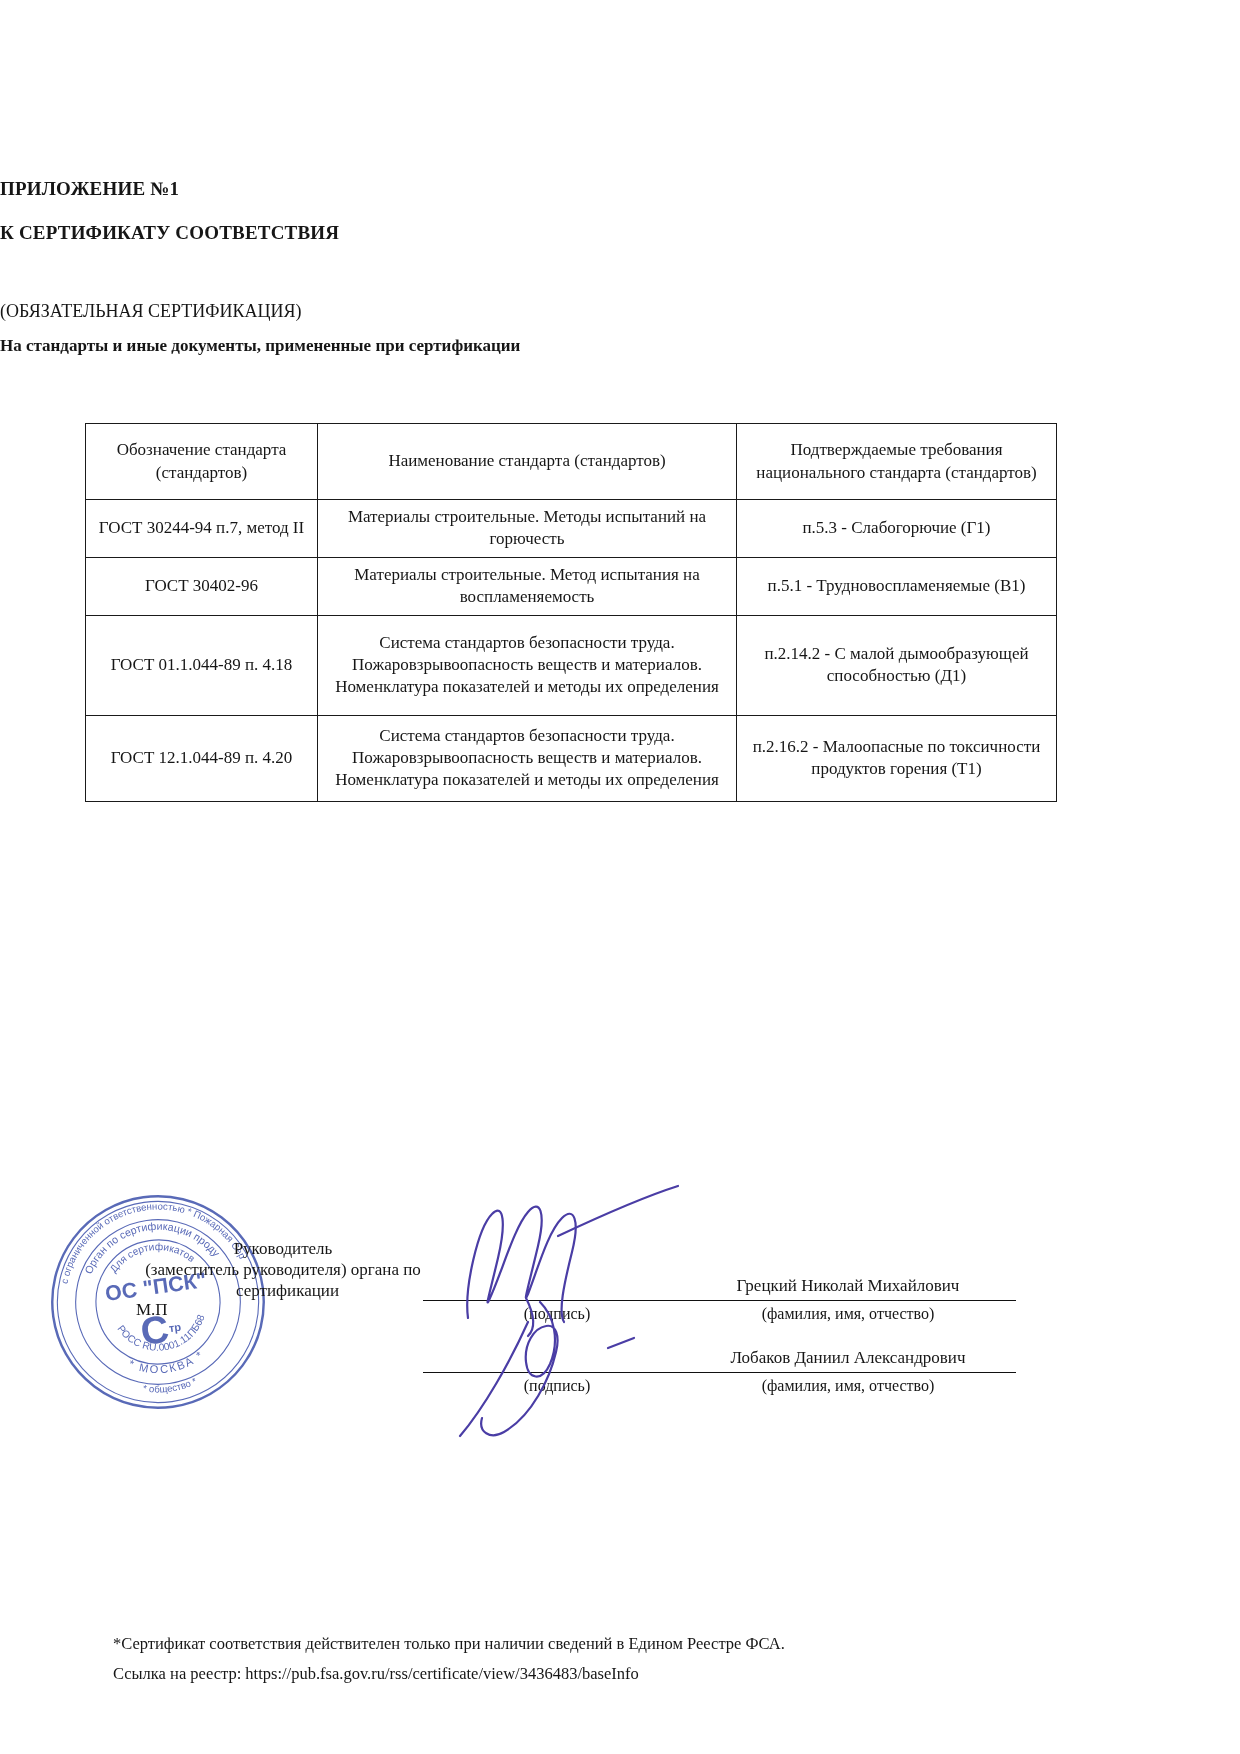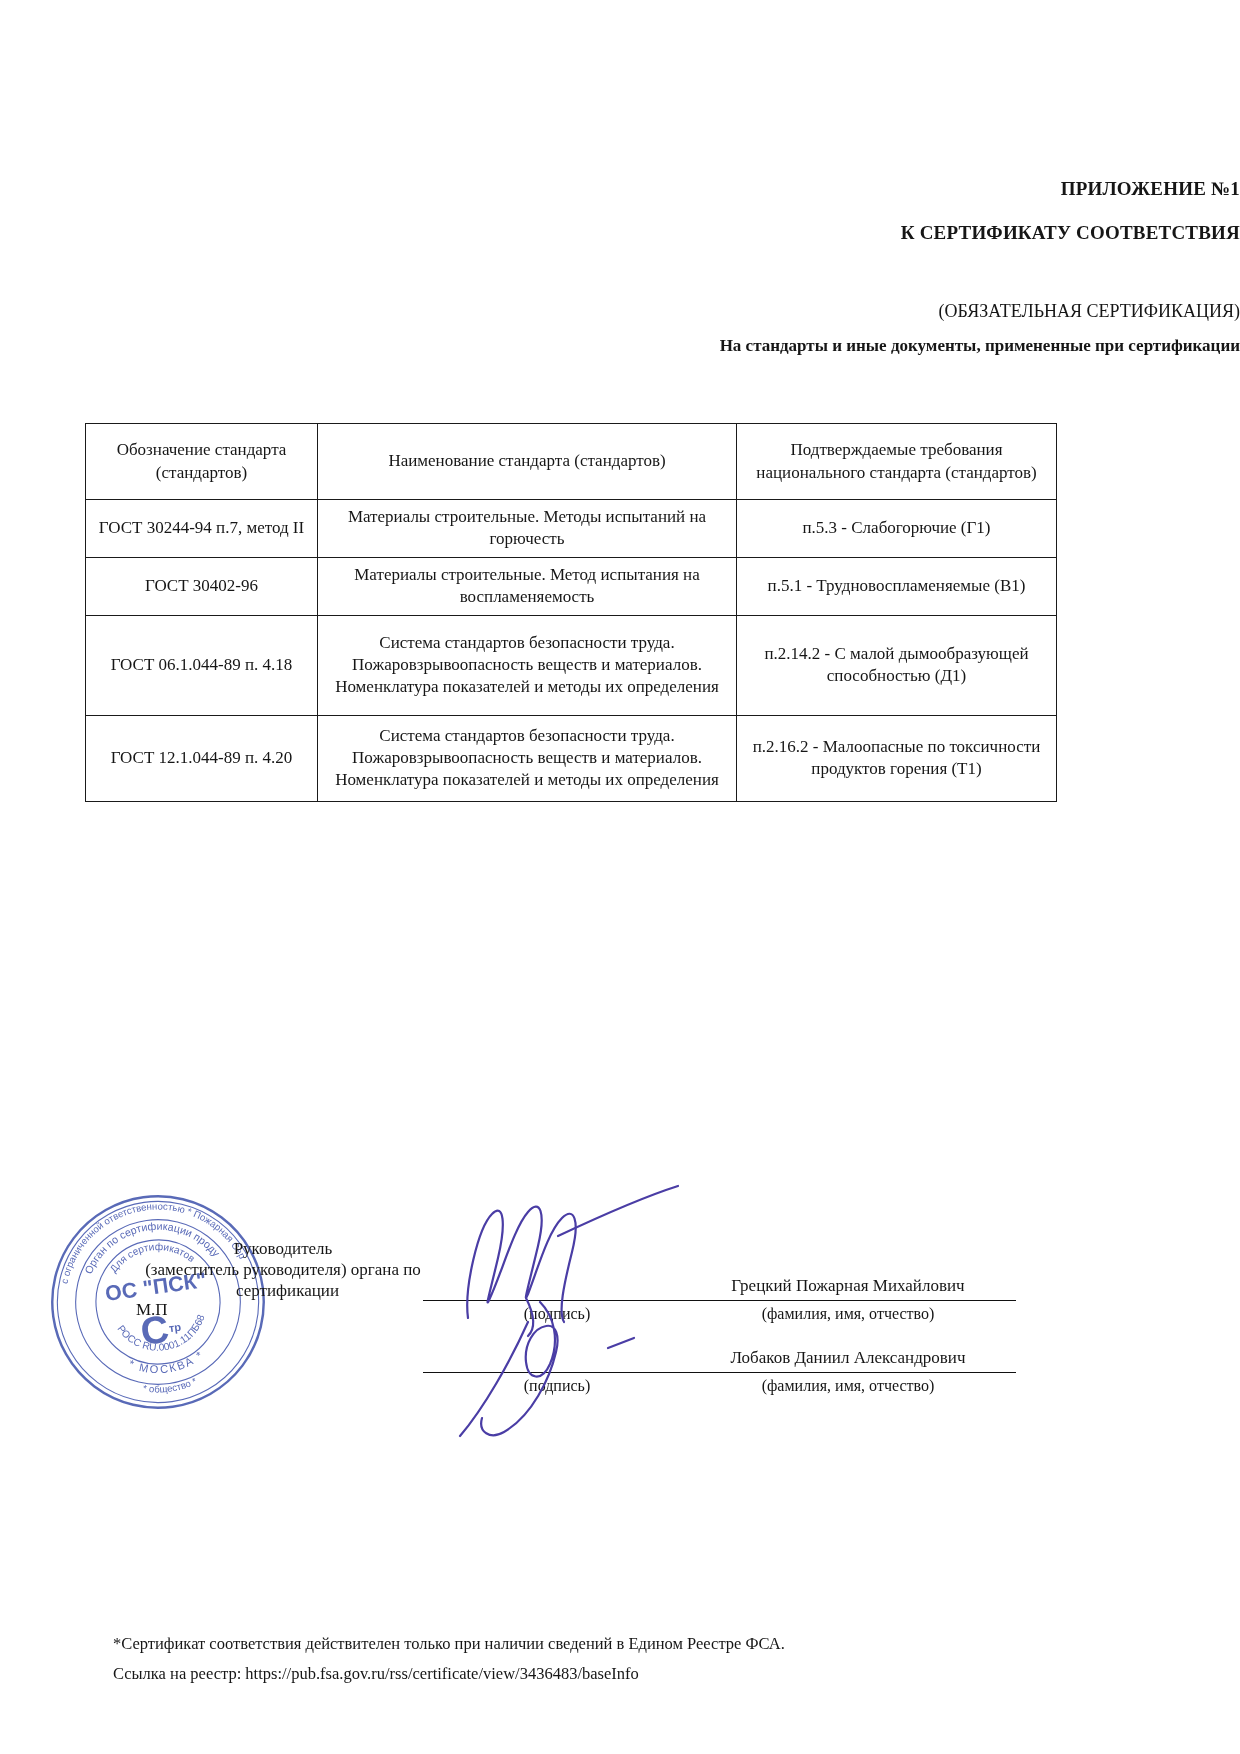--- a/index.html
+++ b/index.html
@@ -15,7 +15,7 @@
     font-family:"Liberation Serif","DejaVu Serif",serif;
     overflow:hidden;
   }
-  .center-line{position:absolute;left:0;width:1240px;text-align:right;}
+  .center-line{position:absolute;left:0;width:1240px;text-align:left;}
   .h-bold{font-weight:bold;font-size:19px;letter-spacing:.2px;}
   .h-sub{font-size:18px;}
   .h-title2{font-weight:bold;font-size:17px;}

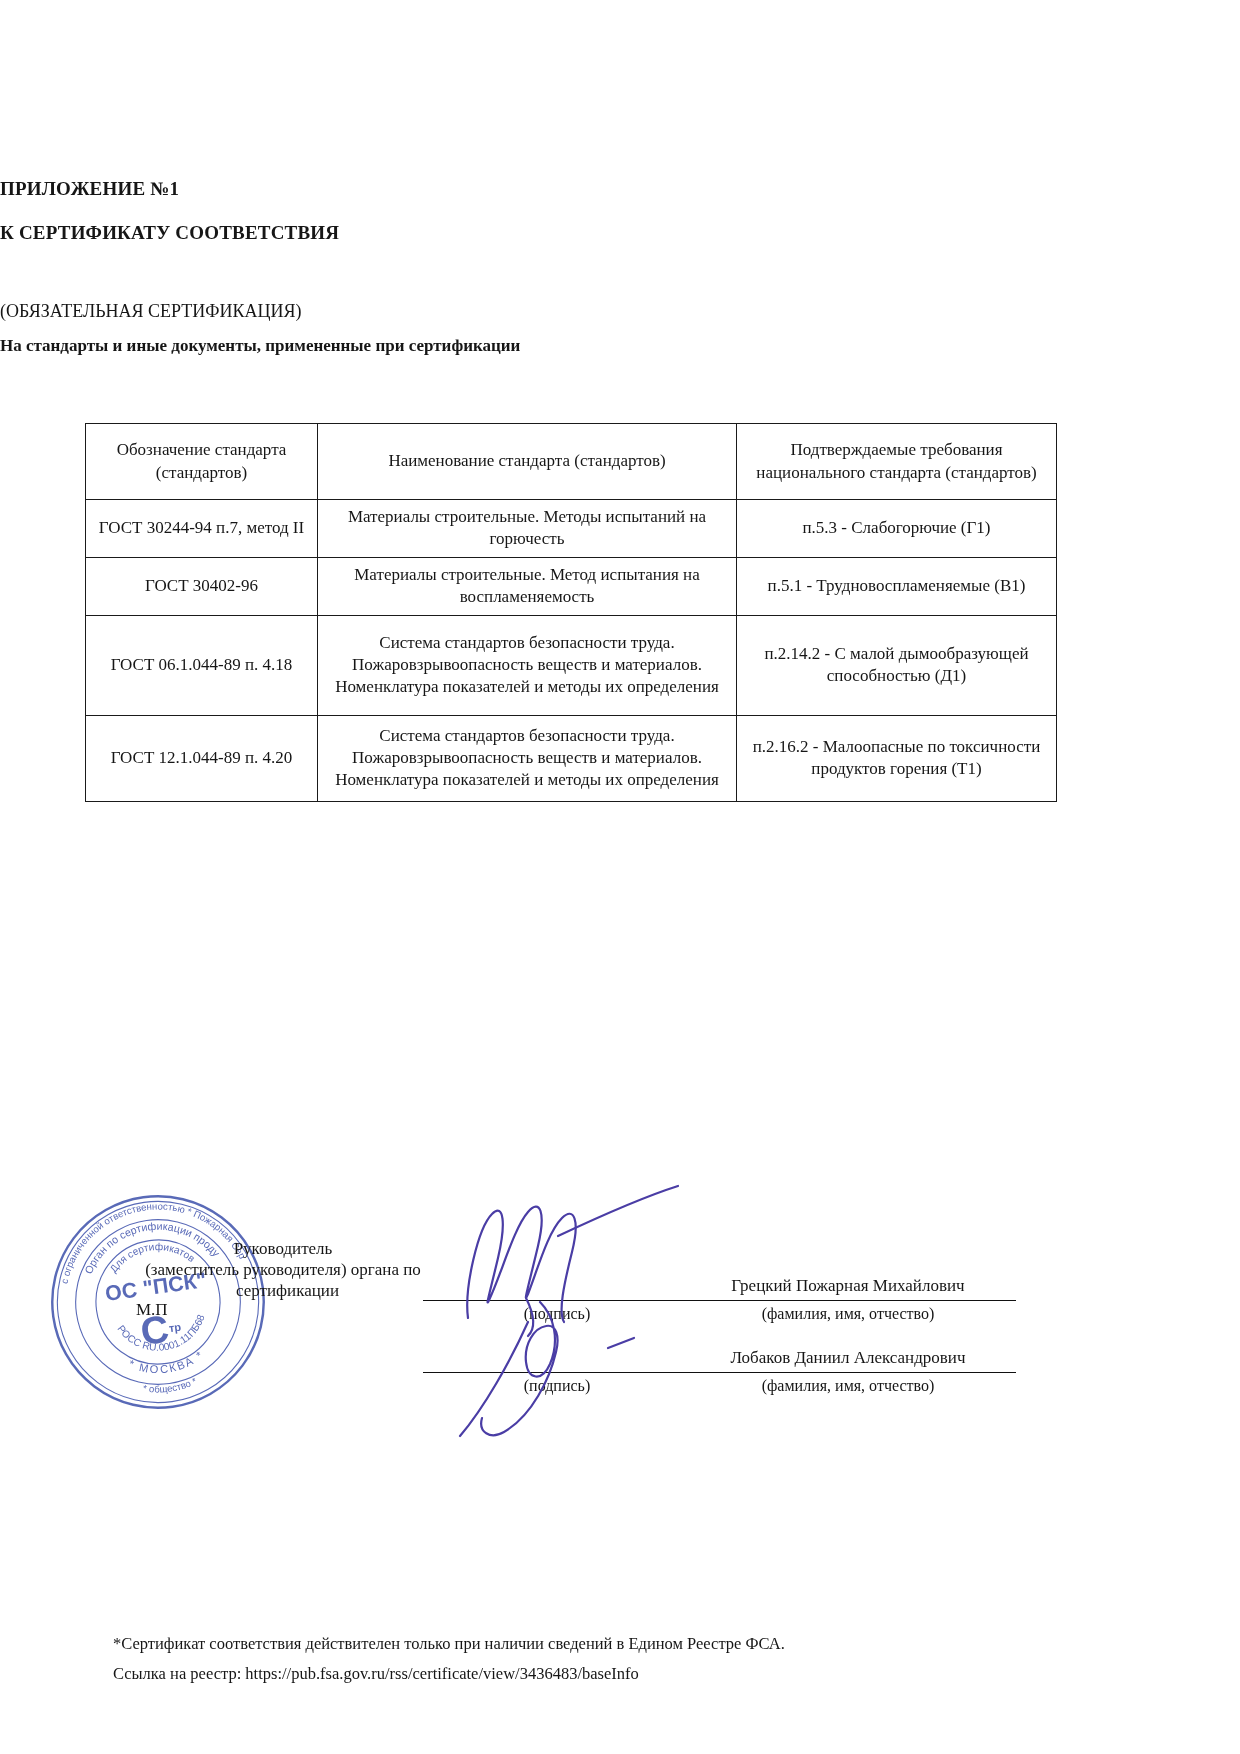--- a/index.html
+++ b/index.html
@@ -80,7 +80,7 @@
         <td>п.5.1 - Трудновоспламеняемые (В1)</td>
       </tr>
       <tr style="height:100px">
-        <td>ГОСТ 06.1.044-89 п. 4.18</td>
+        <td>ГОСТ 01.1.044-89 п. 4.18</td>
         <td>Система стандартов безопасности труда. Пожаровзрывоопасность веществ и материалов. Номенклатура показателей и методы их определения</td>
         <td>п.2.14.2 - С малой дымообразующей способностью (Д1)</td>
       </tr>

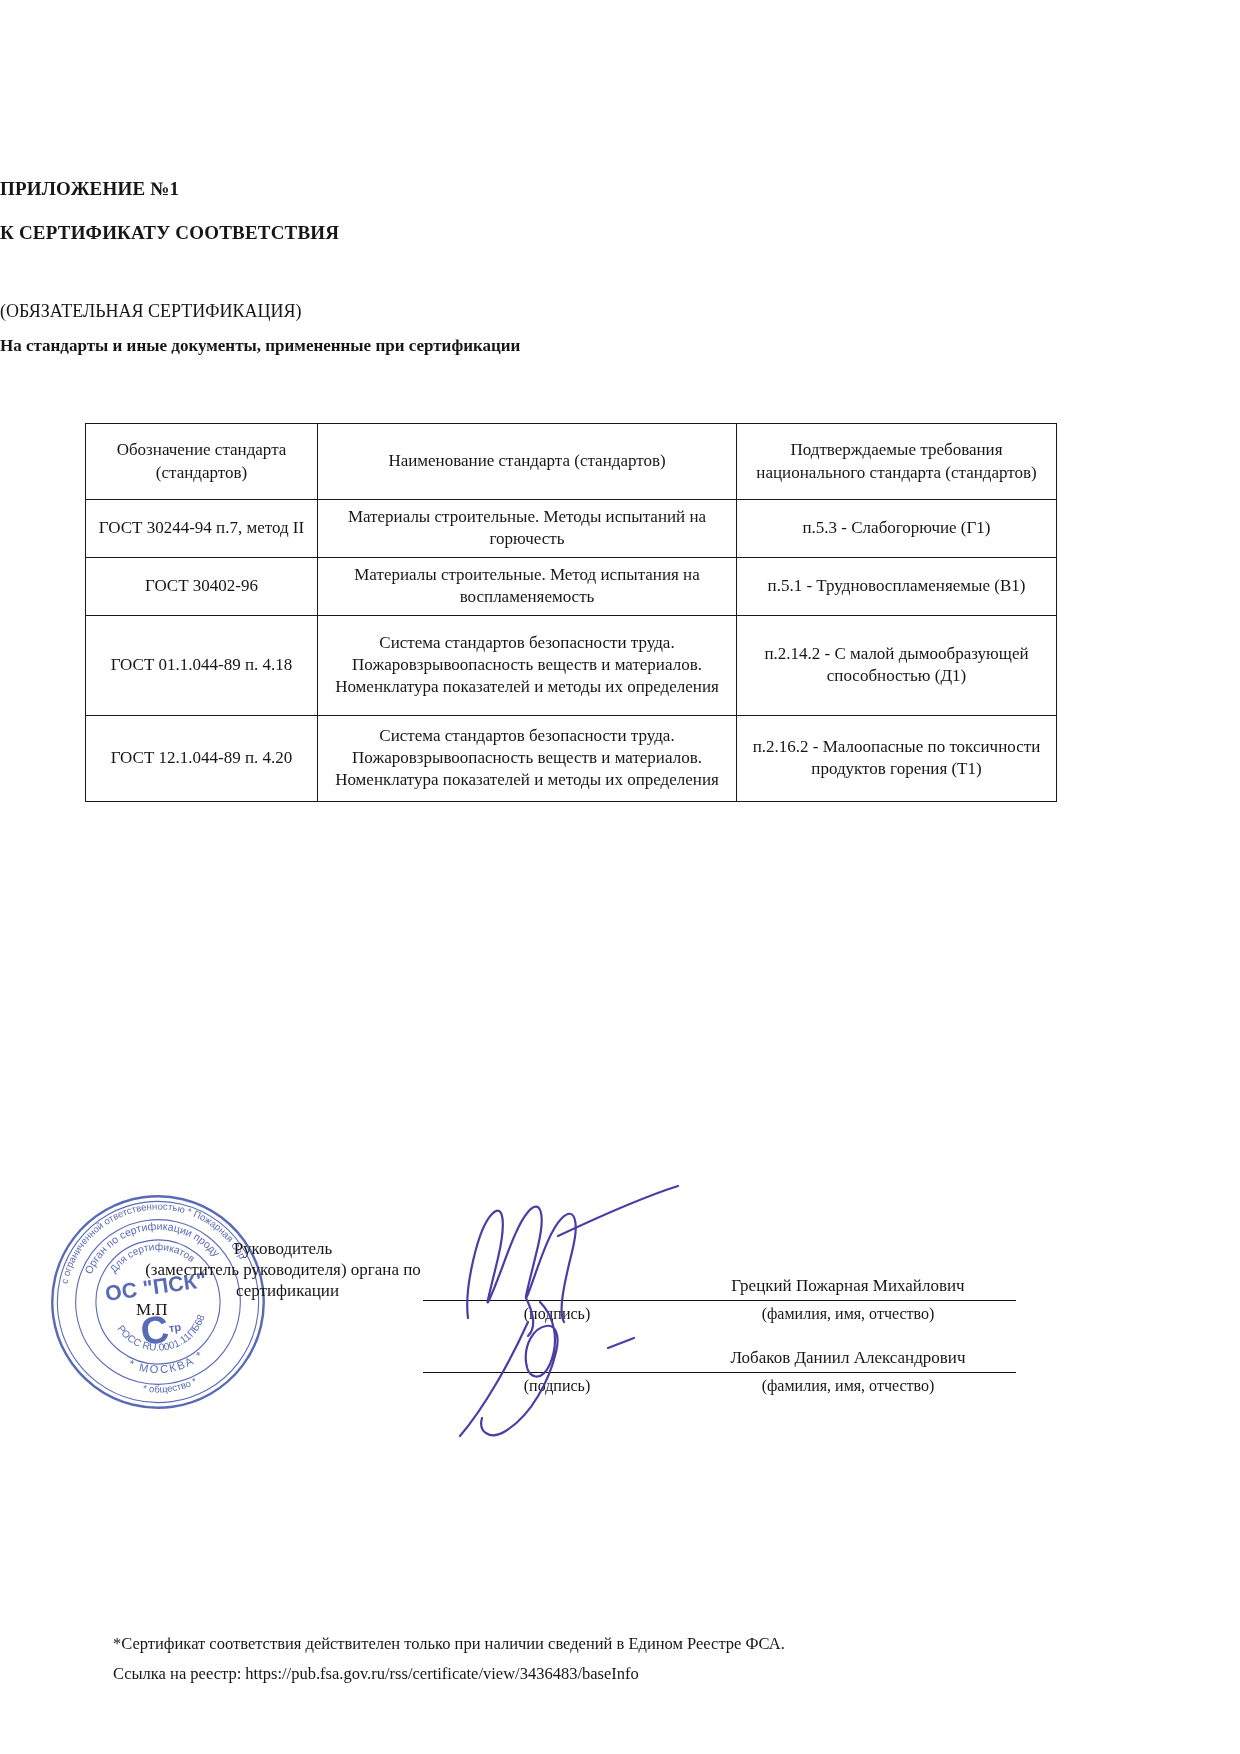--- a/index.html
+++ b/index.html
@@ -143,7 +143,7 @@
 
   <div class="sig-line" style="left:423px;top:1300px;width:268px"></div>
   <div class="sig-caption" style="left:423px;top:1305px;width:268px">(подпись)</div>
-  <div class="sig-name" style="left:680px;top:1276px;width:336px">Грецкий Пожарная Михайлович</div>
+  <div class="sig-name" style="left:680px;top:1276px;width:336px">Грецкий Николай Михайлович</div>
   <div class="sig-line" style="left:680px;top:1300px;width:336px"></div>
   <div class="sig-caption" style="left:680px;top:1305px;width:336px">(фамилия, имя, отчество)</div>
 

